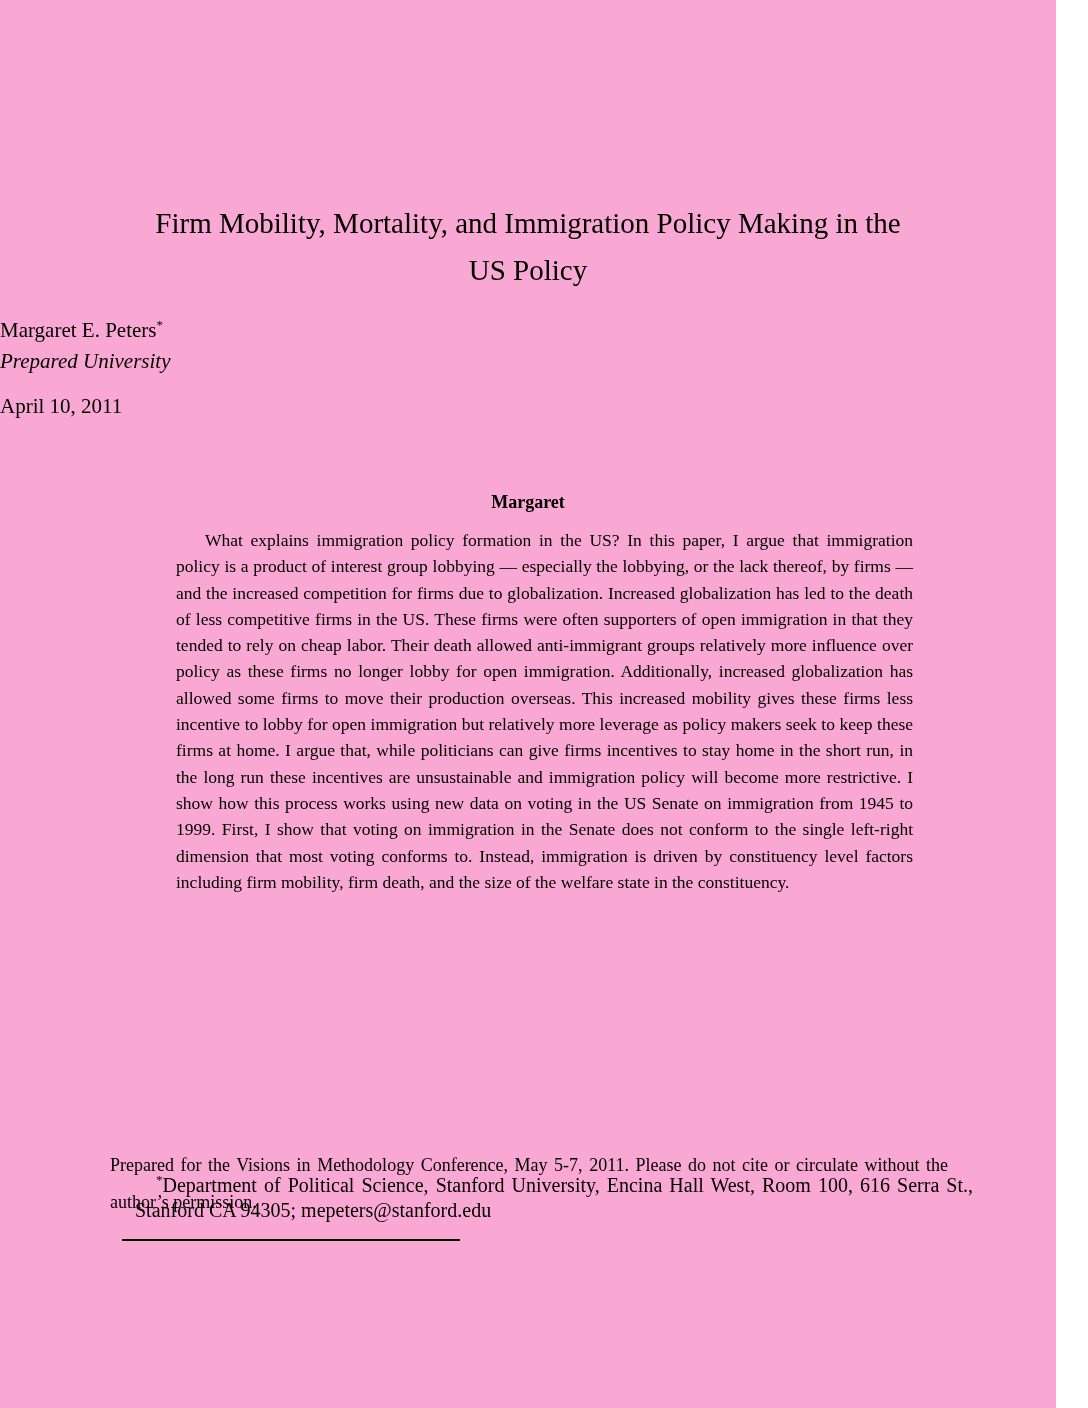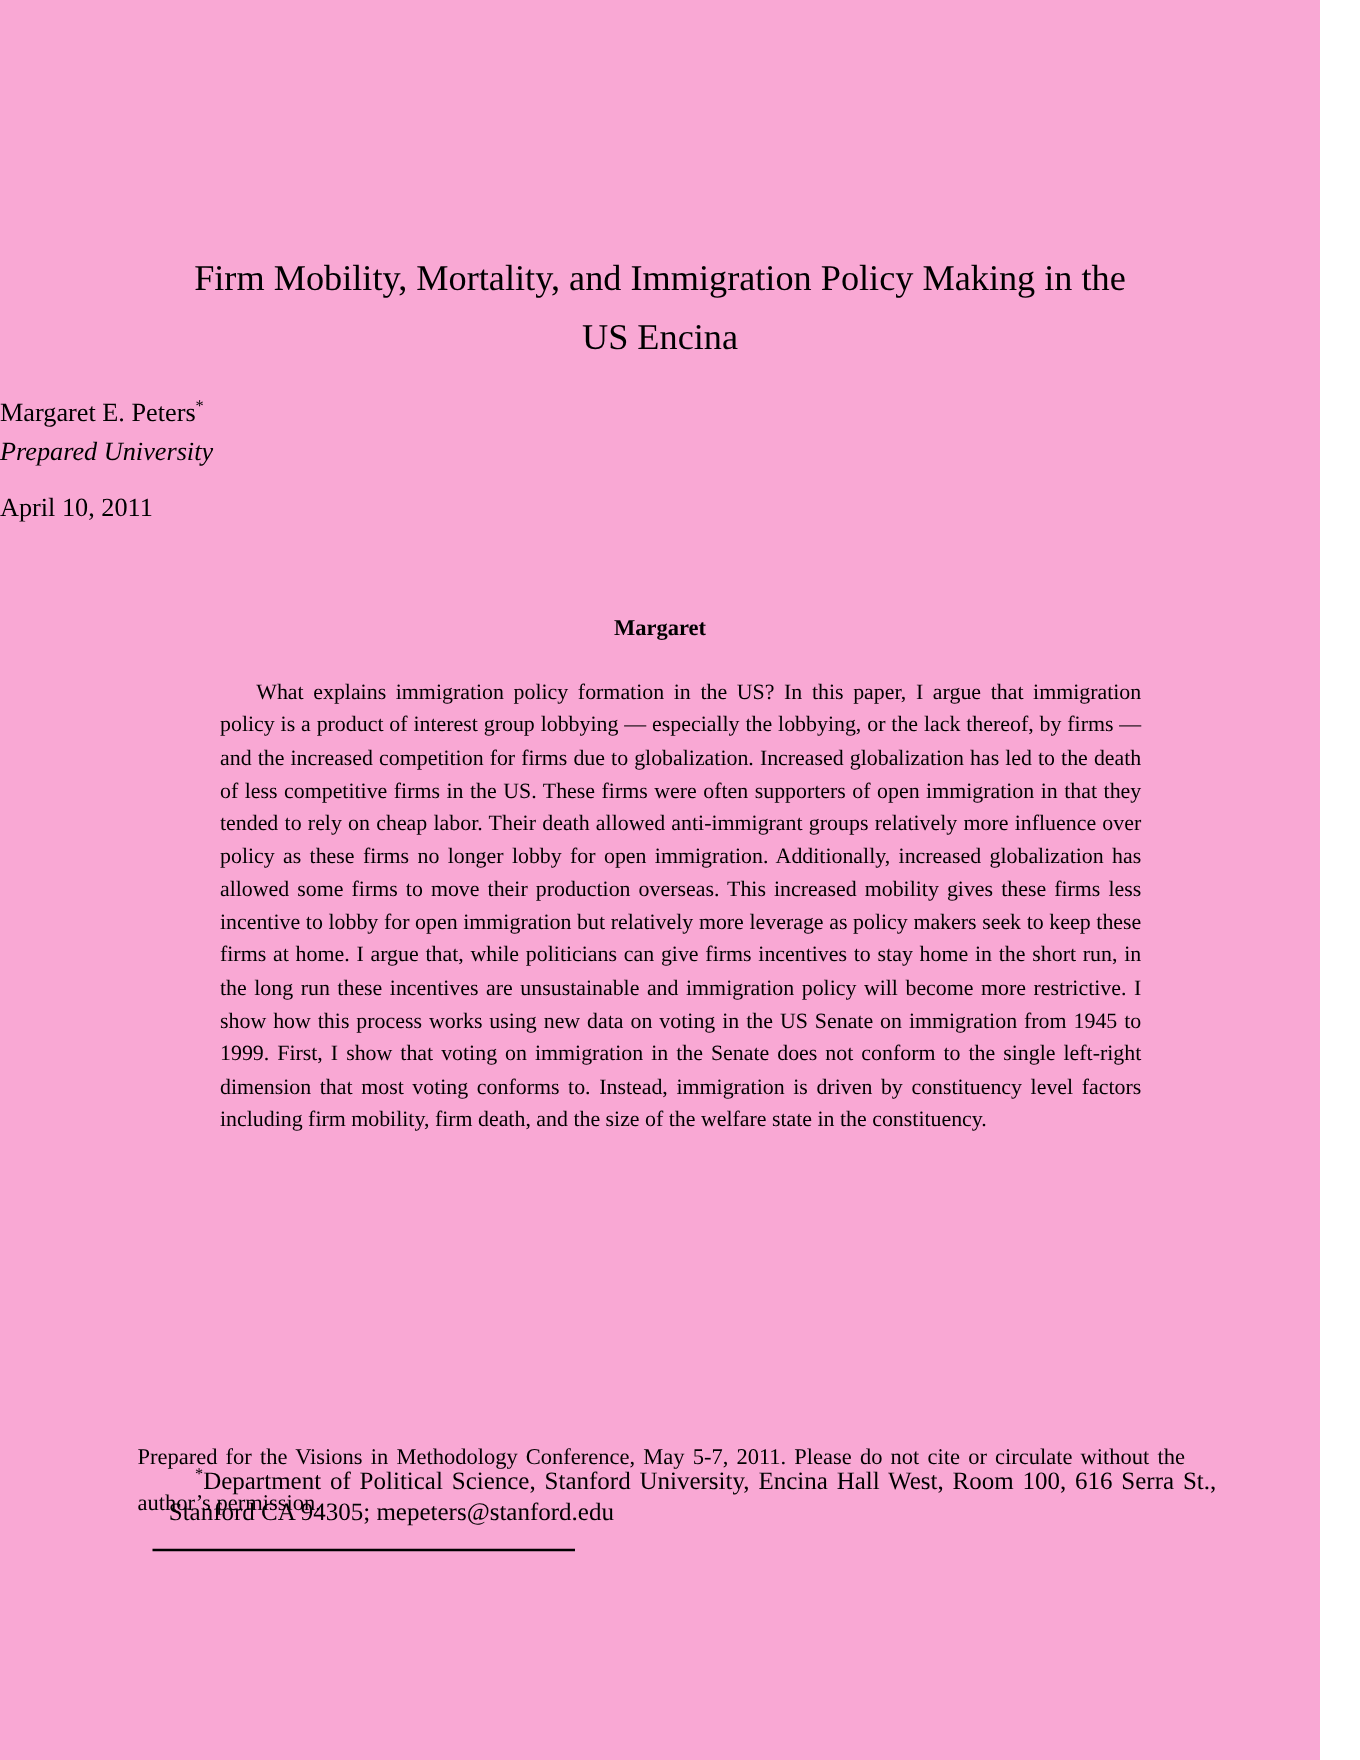--- a/index.html
+++ b/index.html
@@ -114,7 +114,7 @@
 
 <div class="page">
 
-  <h1 class="title-block"><span>Firm Mobility, Mortality, and Immigration Policy Making in the</span><br><span>US Encina</span></h1>
+  <h1 class="title-block"><span>Firm Mobility, Mortality, and Immigration Policy Making in the</span><br><span>US Policy</span></h1>
 
   <div class="author-block">
     <div class="author-name"><span>Margaret E. Peters</span><sup>*</sup></div>

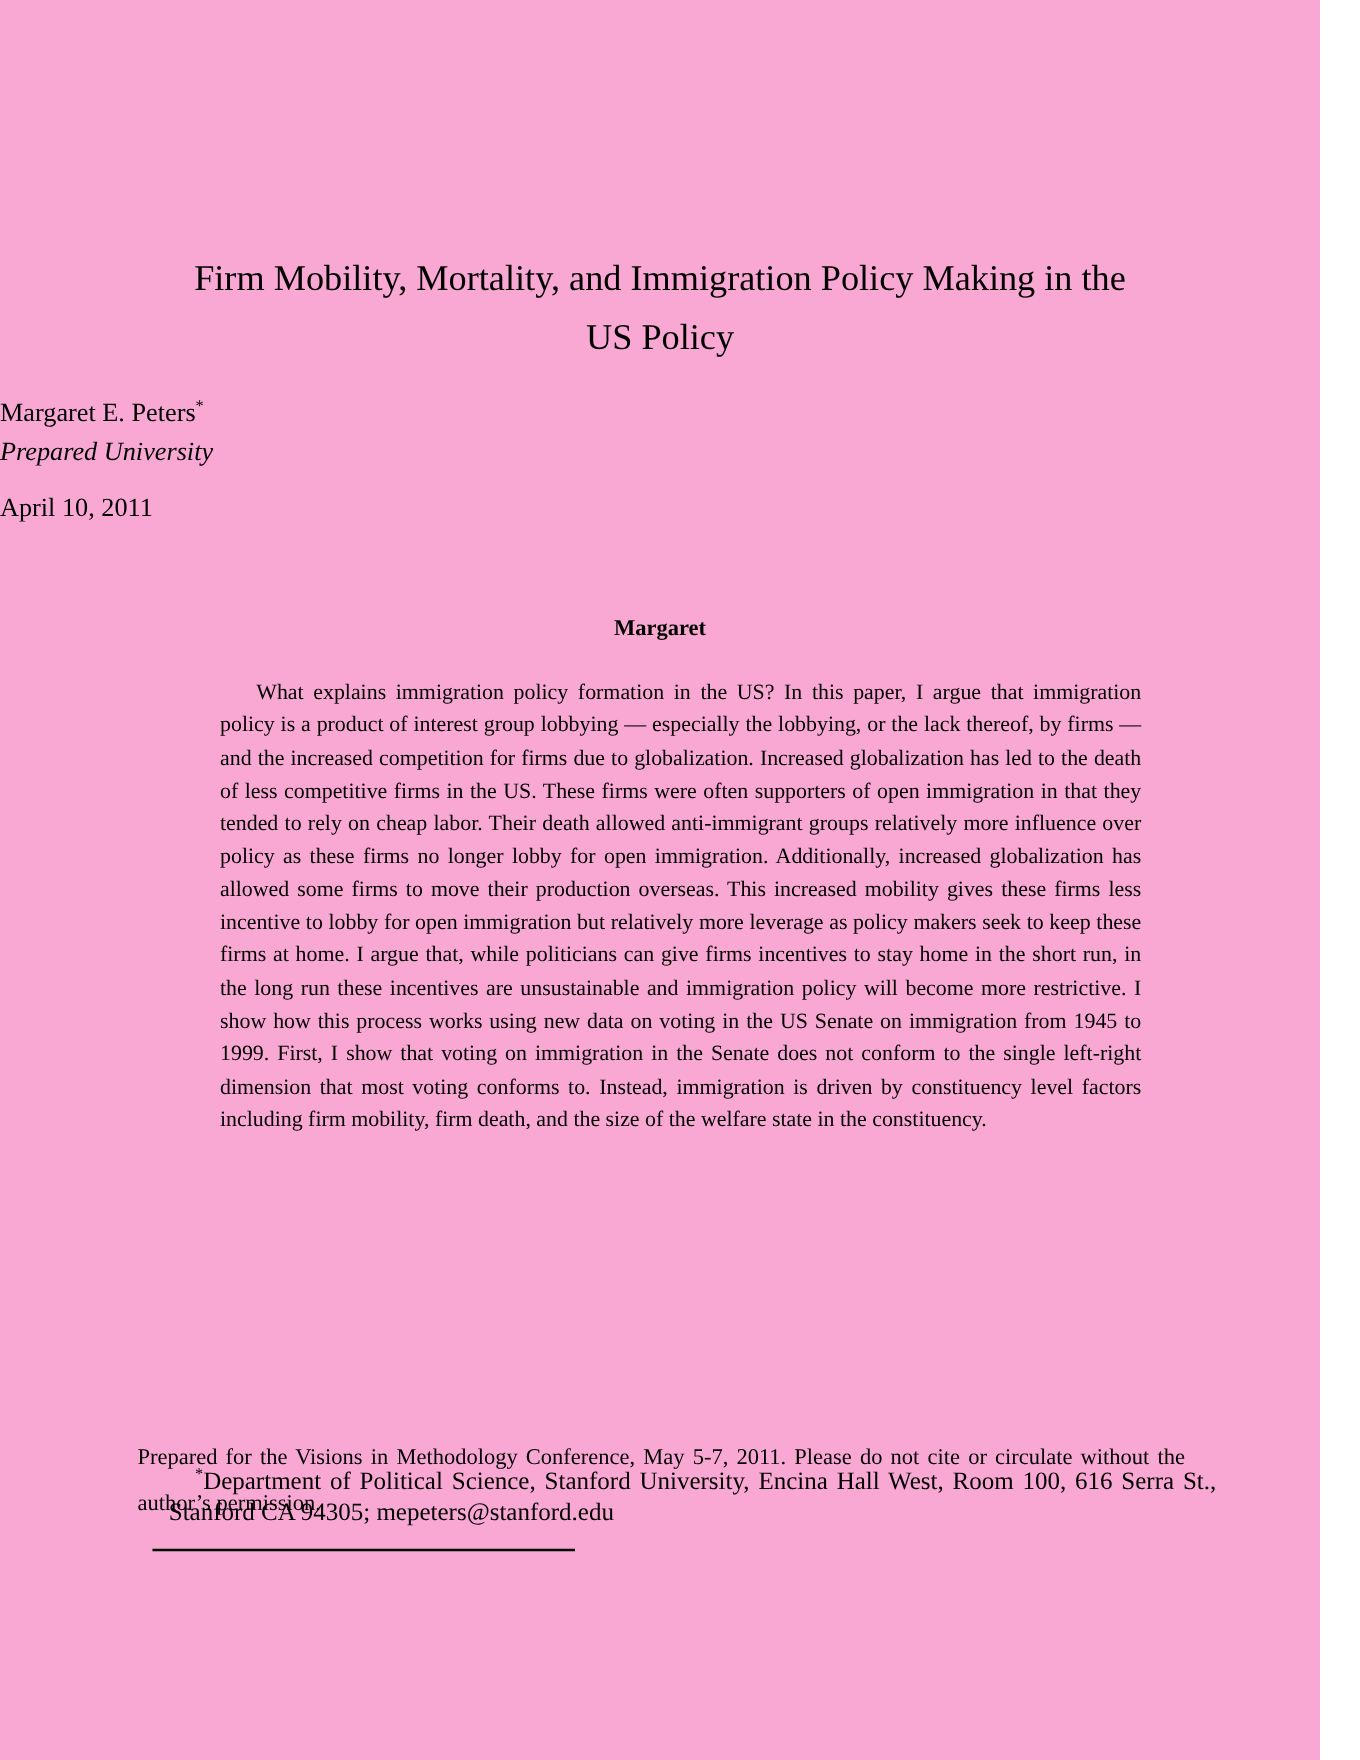--- a/index.html
+++ b/index.html
@@ -66,7 +66,7 @@
   }
   .abstract-body {
     position: absolute;
-    top: 540px;
+    top: 527px;
     left: 176px;
     width: 737px;
     font-size: 17.5px;

